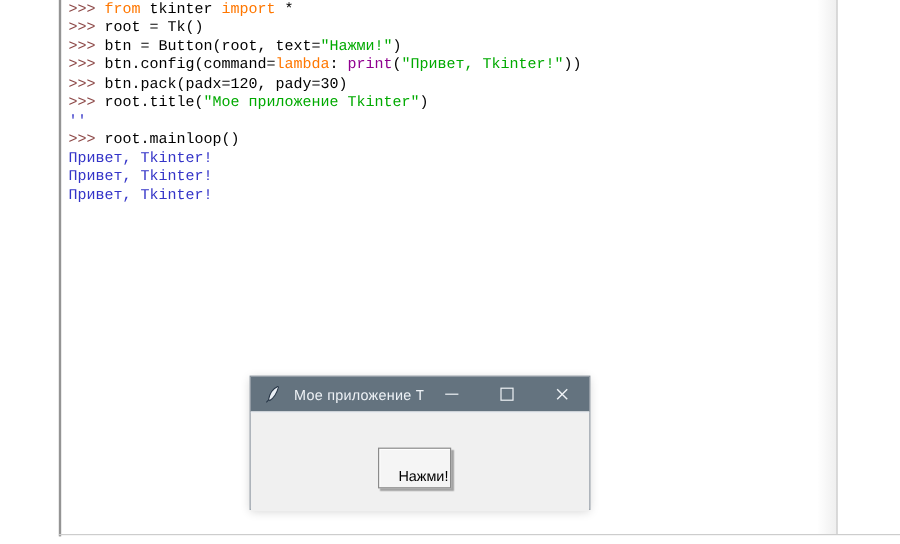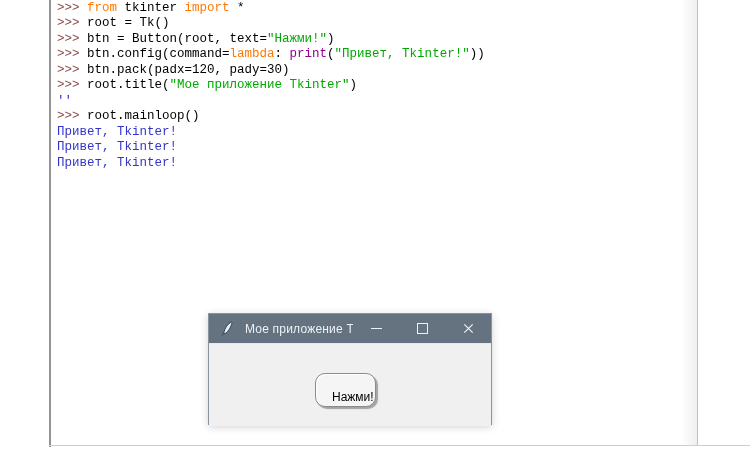--- a/index.html
+++ b/index.html
@@ -41,7 +41,7 @@
   .tk-body{position:relative;height:82px;background:#f0f0f0;
            border-top:1px solid #e6eaf0;}
   .tk-button{position:absolute;left:106px;top:29px;width:61px;height:25px;
-             background:#f5f5f5;border:1px solid #8b8b8b;border-radius:10px;
+             background:#f5f5f5;border:1px solid #8b8b8b;border-radius:0;
              box-shadow:inset 1px 1px 0 #ffffff, 2px 2px 1px rgba(70,70,70,0.45);
              font-family:"Liberation Sans",sans-serif;font-size:12px;color:#000;
              padding:16px;cursor:pointer;}

